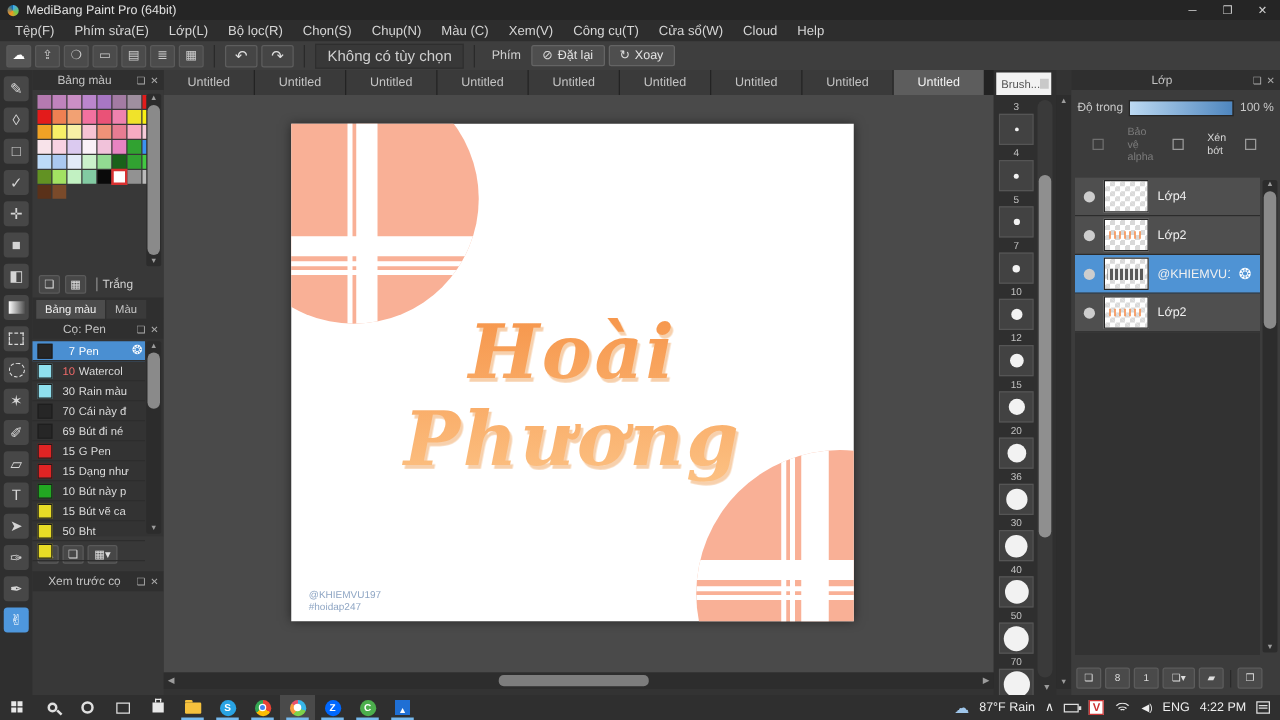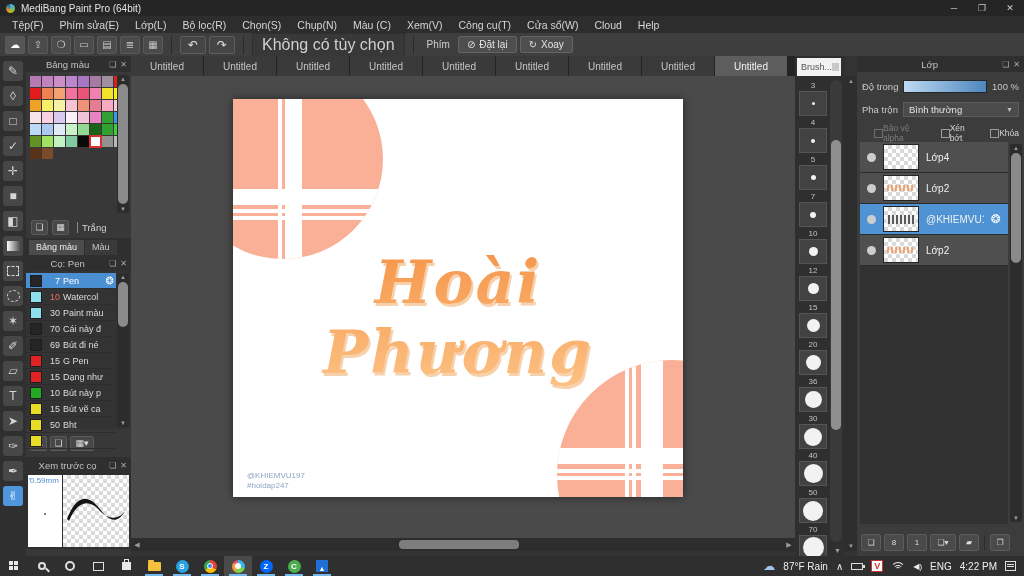--- a/index.html
+++ b/index.html
@@ -23,7 +23,7 @@
   .tb-sep{width:1px;height:18px;background:#2a2a2a;margin:0 5px;}
   .undo-btn{width:26px;height:18px;background:#454545;border:1px solid #5e5e5e;border-radius:2px;color:#e0e0e0;
             font-size:12px;display:flex;align-items:center;justify-content:center;box-sizing:border-box;}
-  .tb-option{font-size:16px;color:#cfcfcf;background:#383838;border:1px solid #2e2e2e;padding:2px 9px;}
+  .tb-option{font-size:12px;color:#cfcfcf;background:#383838;border:1px solid #2e2e2e;padding:2px 9px;}
   .tb-label{font-size:10px;color:#cfcfcf;margin:0 5px;}
   .tb-push{background:#4e4e4e;border:1px solid #646464;border-radius:2px;font-size:10px;color:#e4e4e4;
            padding:2px 8px;display:flex;gap:4px;align-items:center;}

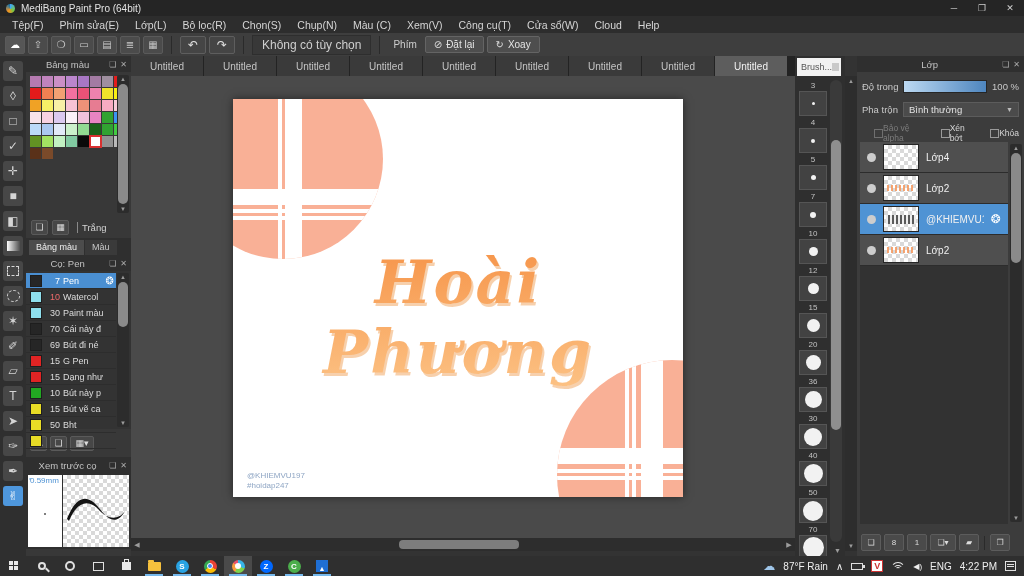--- a/index.html
+++ b/index.html
@@ -598,13 +598,6 @@
       <div class="op-slider"></div>
       <span>100 %</span>
     </div>
-    <div class="op-row">
-      <span>Pha trộn</span>
-      <div class="blend-select">
-        <span>Bình thường</span>
-        <span class="arr">▼</span>
-      </div>
-    </div>
     <div class="check-row">
         <span class="chk dim">
           <span class="checkbox"></span>

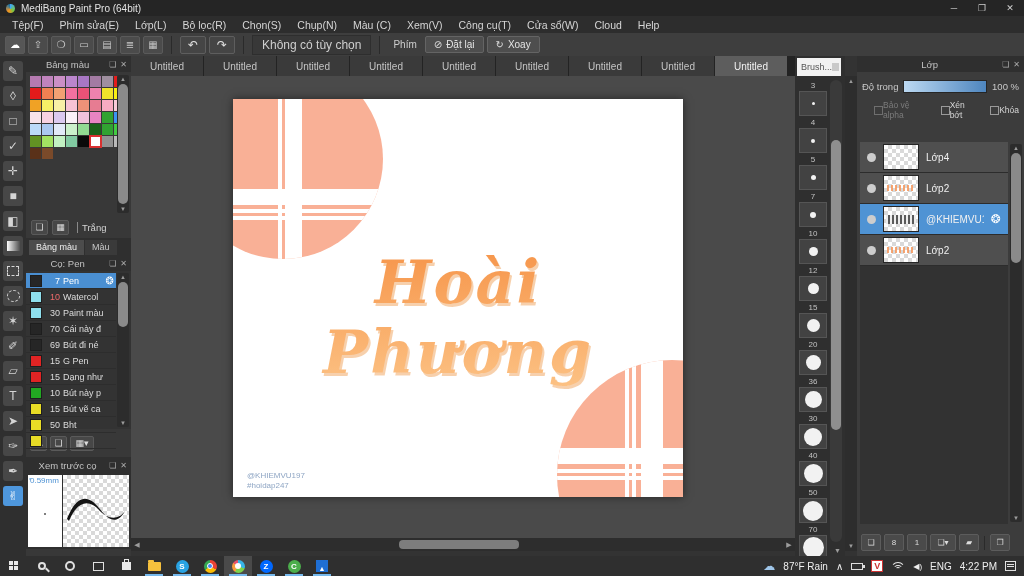--- a/index.html
+++ b/index.html
@@ -121,7 +121,7 @@
   .check-row{display:flex;align-items:center;gap:3px;padding:5px 5px 4px;font-size:8.5px;color:#d6d6d6;}
   .checkbox{width:9px;height:9px;border:1px solid #9a9a9a;background:transparent;flex:none;box-sizing:border-box;}
   .chk.dim,.chk.dim .checkbox{color:#7b7b7b;border-color:#6f6f6f;}
-  .chk{display:flex;align-items:center;gap:0;padding-left:12px;}
+  .chk{display:flex;align-items:center;gap:19px;padding-left:12px;}
   .layer-list{position:absolute;top:86px;left:3px;right:16px;bottom:32px;background:#323232;}
   .layer-row{height:30px;background:#4f4f4f;border-bottom:1px solid #2c2c2c;display:flex;align-items:center;gap:7px;padding:0 7px;}
   .layer-row.selected{background:#4f93d4;}

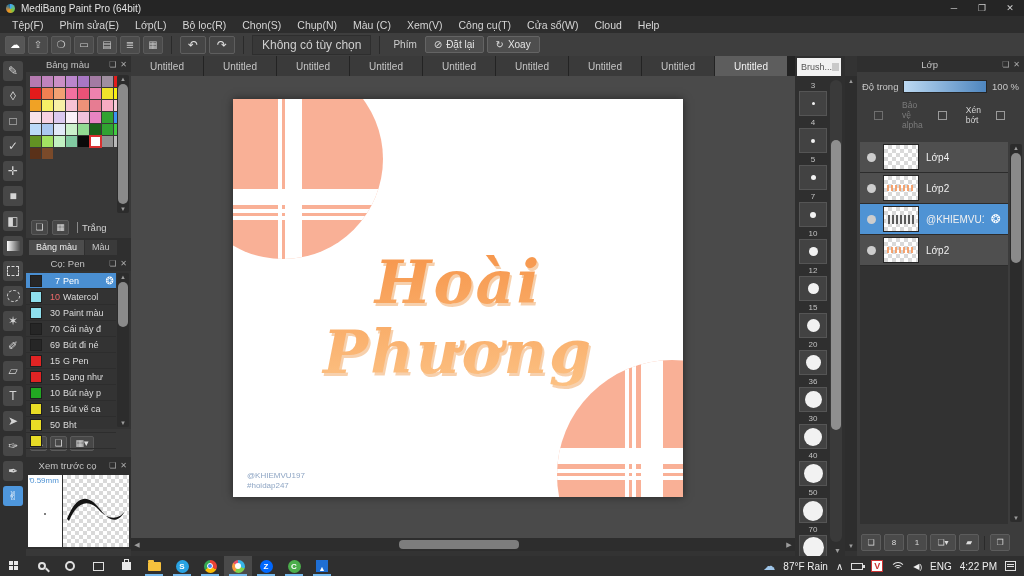--- a/index.html
+++ b/index.html
@@ -413,7 +413,7 @@
           <div class="brush-row">
             <div class="brush-swatch" style="background: rgb(143, 224, 238);"></div>
             <span class="brush-size">30</span>
-            <span class="brush-name">Paint màu</span>
+            <span class="brush-name">Rain màu</span>
           </div>
           <div class="brush-row">
             <div class="brush-swatch" style="background: rgb(38, 38, 38);"></div>

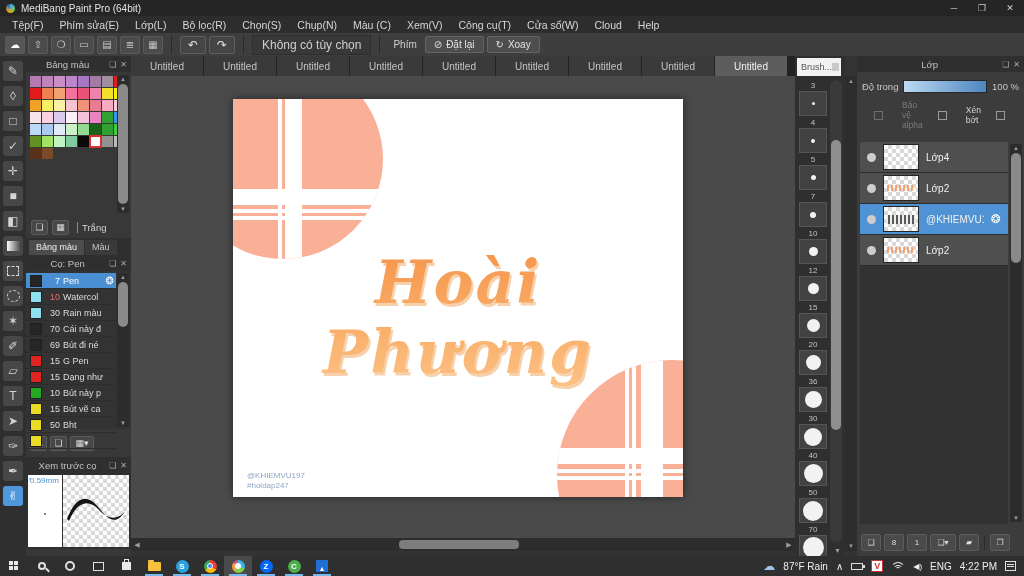--- a/index.html
+++ b/index.html
@@ -472,18 +472,6 @@
       <span class="ph-ico">❏</span>
       <span class="ph-ico">✕</span>
     </div>
-    <div class="preview-body">
-      <div class="preview-col">
-        <div class="size-mark">*</div>
-        <div class="preview-dot"></div>
-      </div>
-      <div class="size-mm">0.59mm</div>
-      <div class="preview-canvas checker">
-        <svg width="66" height="70" viewBox="0 0 66 70">
-          <path d="M4 44 C 14 18, 26 20, 36 33 S 54 50, 62 36 C 55 46, 44 44, 36 35 C 26 24, 14 26, 6 46 Z" fill="#141414"></path>
-        </svg>
-      </div>
-    </div>
   </div>
 
   <div class="canvas-area">

